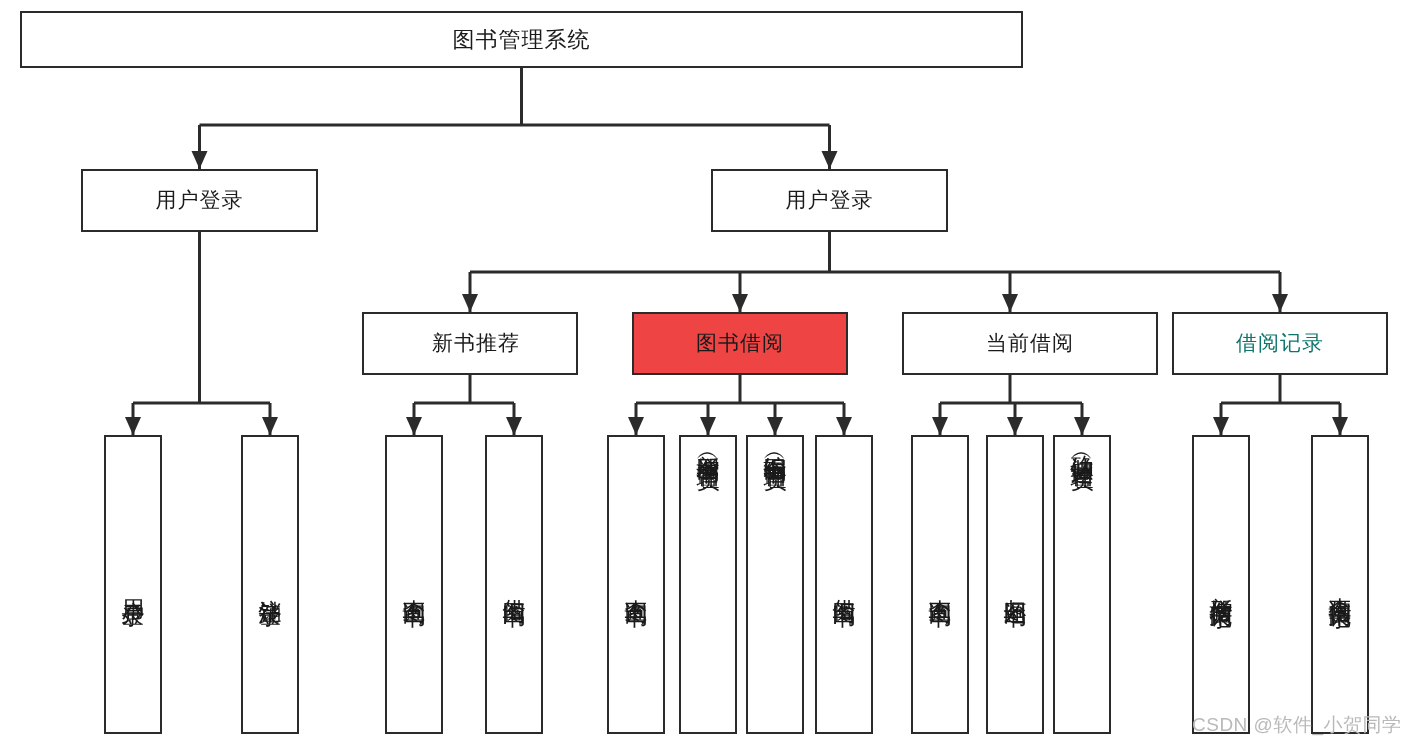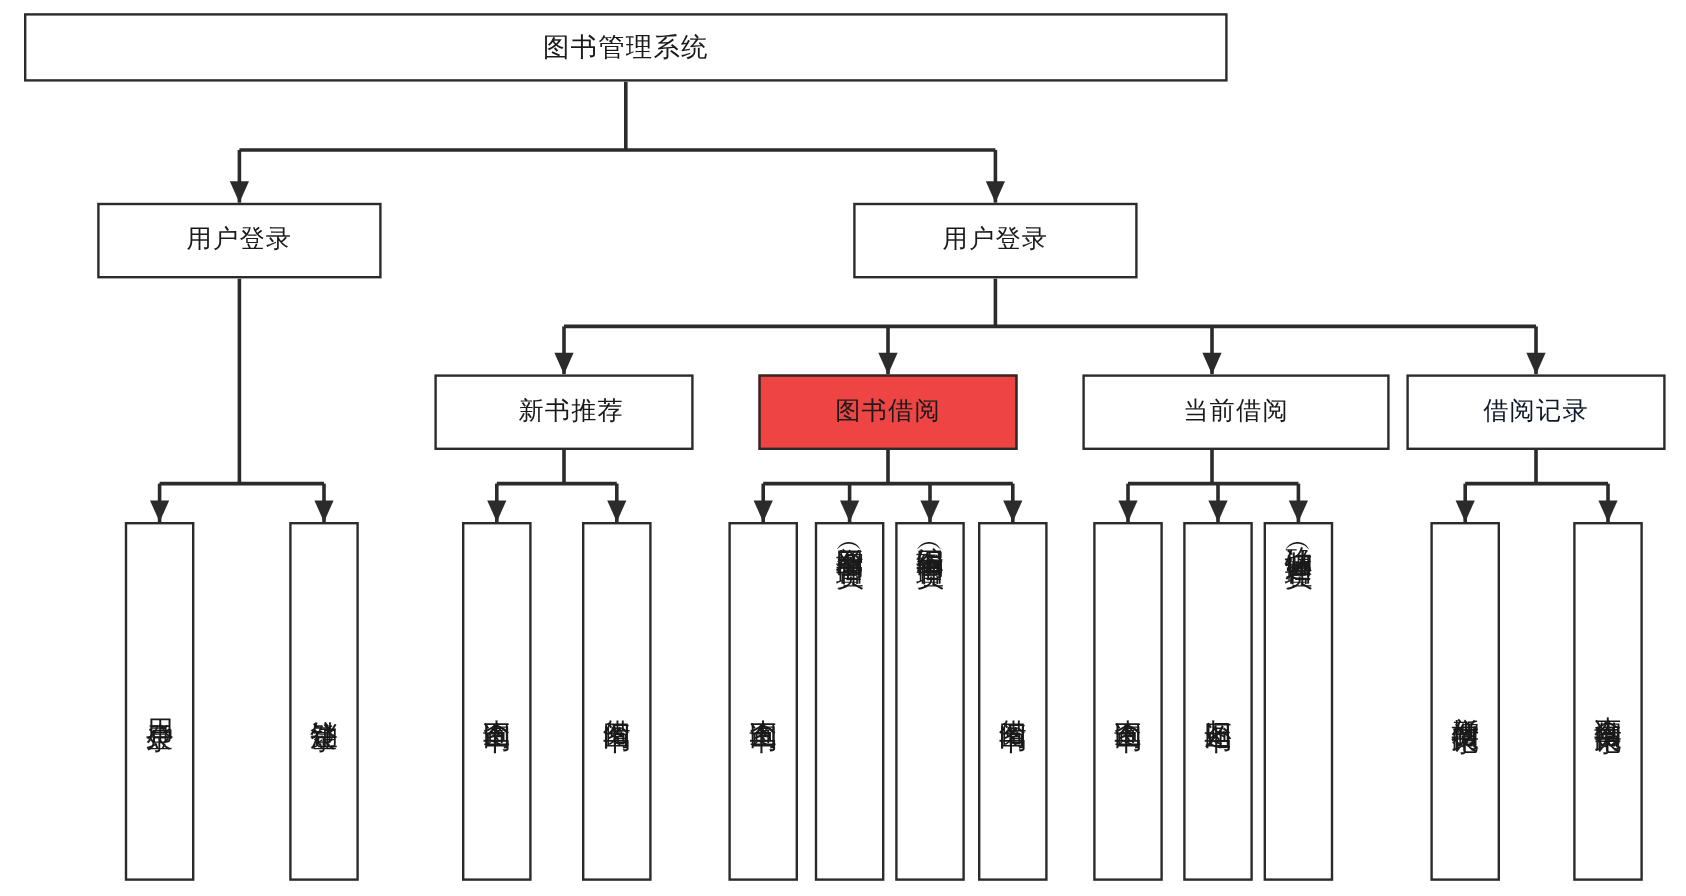--- a/index.html
+++ b/index.html
@@ -142,7 +142,7 @@
       <div class="node level3" id="node-current-borrow" style="left: 902px; top: 312px; width: 256px; height: 63px; border-color: rgb(43, 43, 43); background: rgb(255, 255, 255); color: rgb(26, 26, 26);">
         <span class="label">当前借阅</span>
       </div>
-      <div class="node level3" id="node-borrow-record" style="left: 1172px; top: 312px; width: 216px; height: 63px; border-color: rgb(43, 43, 43); background: rgb(255, 255, 255); color: #0f172a;">
+      <div class="node level3" id="node-borrow-record" style="left: 1172px; top: 312px; width: 216px; height: 63px; border-color: rgb(43, 43, 43); background: rgb(255, 255, 255); color: #0f766e;">
         <span class="label">借阅记录</span>
       </div>
       <div class="node leaf centered" id="node-leaf-user-login" style="left: 104px; top: 435px; width: 58px; height: 299px; border-color: rgb(43, 43, 43); background: rgb(255, 255, 255); color: rgb(26, 26, 26);">

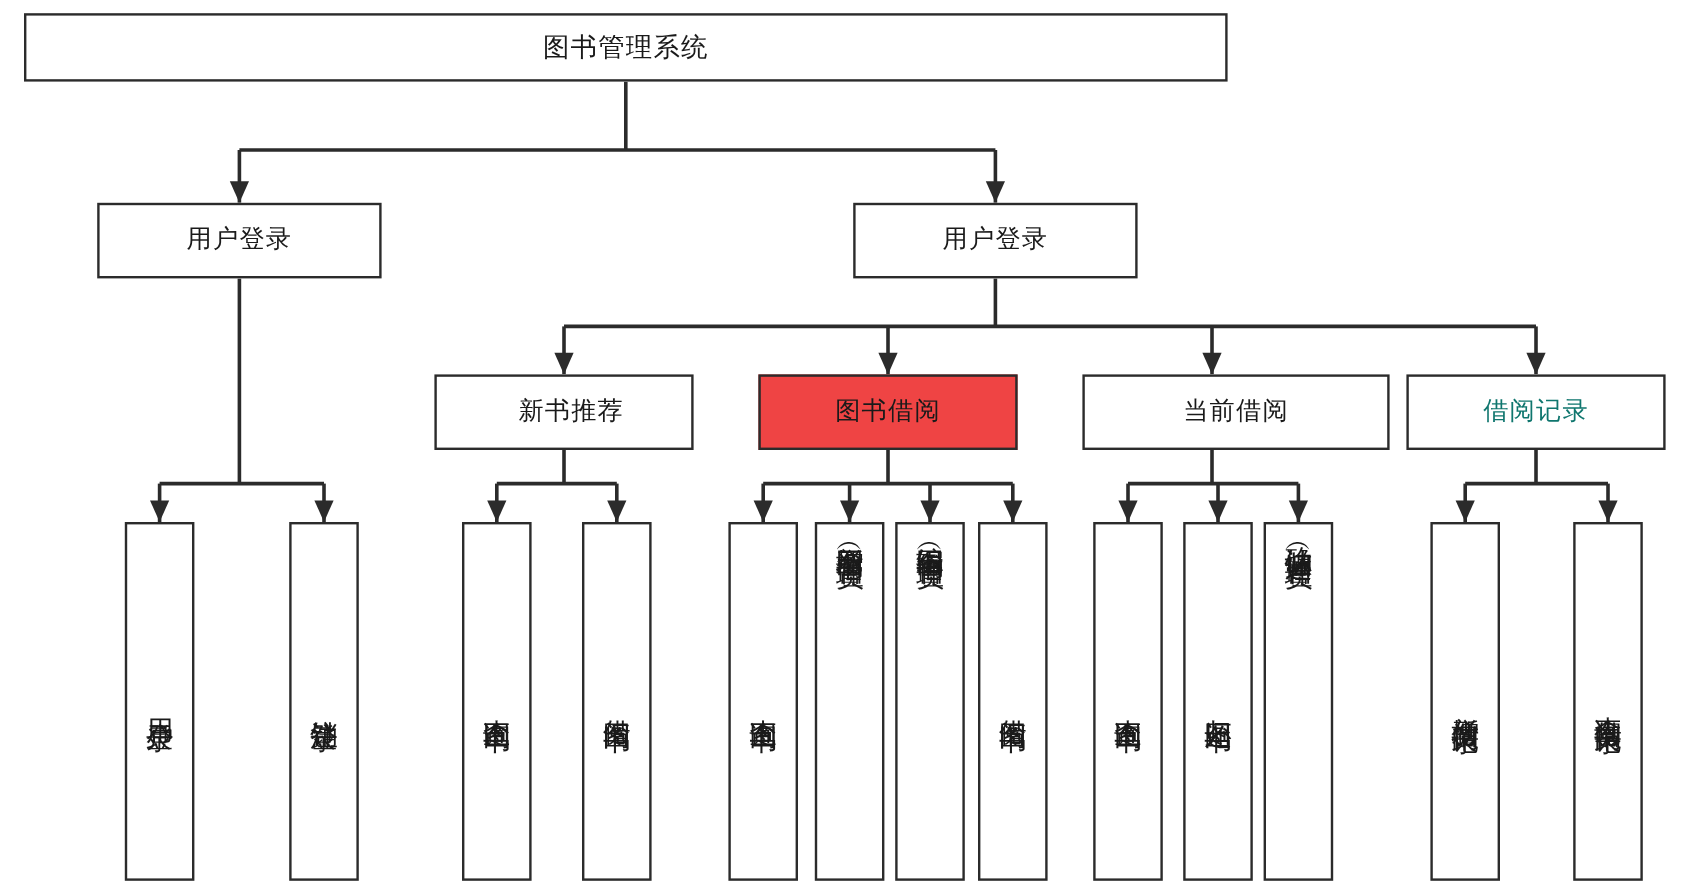--- a/index.html
+++ b/index.html
@@ -185,6 +185,7 @@
         <span class="label">查询借阅记录</span>
       </div>
     </div>
+  <div class="watermark" style="left: 1192px; top: 712px; color: rgb(185, 185, 185);">CSDN @软件_小贺同学</div>
 </div>
 
 </body></html>

